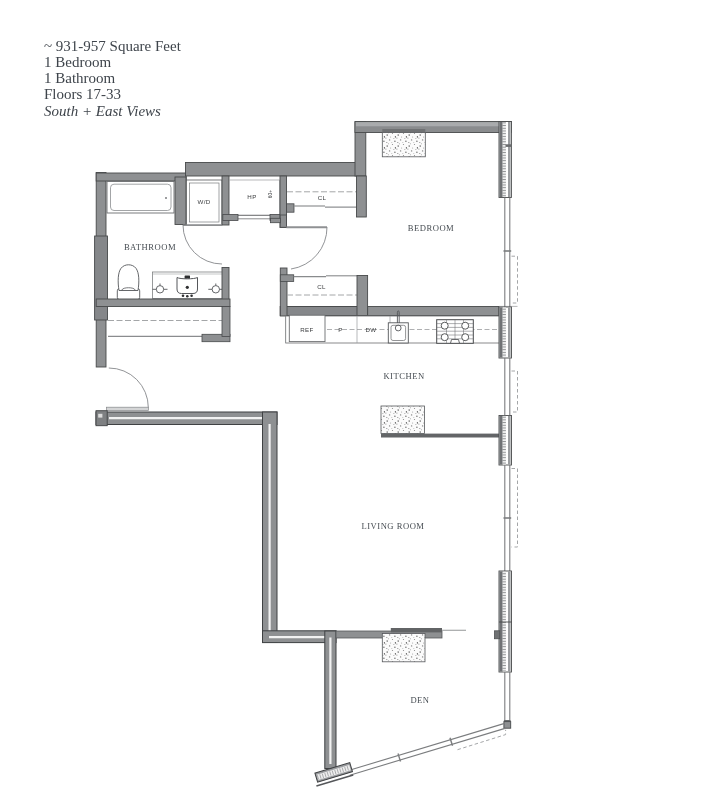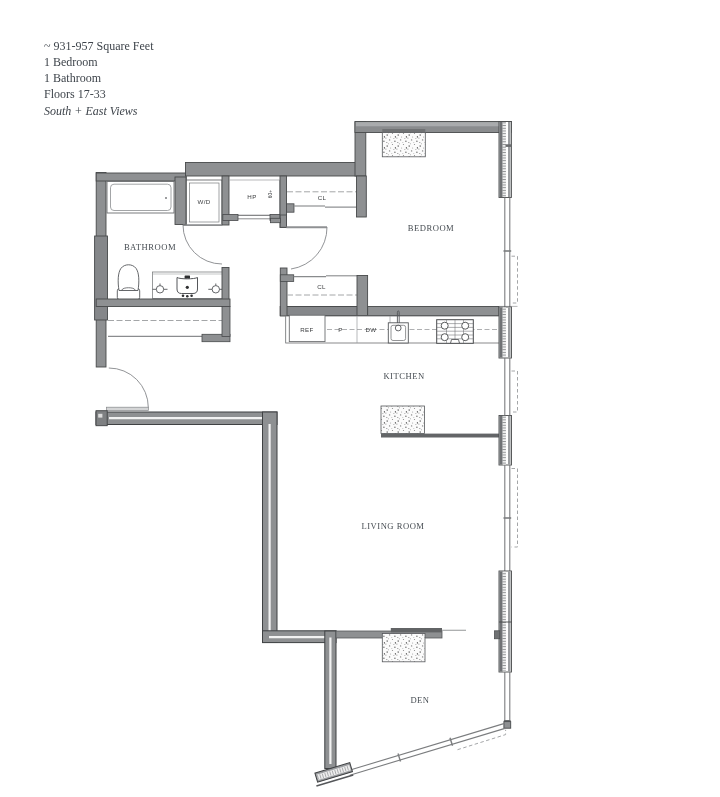--- a/index.html
+++ b/index.html
@@ -5,7 +5,7 @@
 html,body{margin:0;padding:0;background:#ffffff;width:720px;height:797px;overflow:hidden;}
 .wrap{position:relative;width:720px;height:797px;font-family:"Liberation Serif",serif;}
 .title{position:absolute;left:45px;top:5.5px;font-size:20px;letter-spacing:1.1px;color:#63676c;font-family:"Liberation Sans",sans-serif;font-weight:400;}
-.info{position:absolute;left:44px;top:37.5px;font-size:12px;color:#3e444b;line-height:16.3px;}
+.info{position:absolute;left:44px;top:37.5px;font-size:15px;color:#3e444b;line-height:16.3px;}
 .info .it{font-style:italic;margin-top:48px;}
 svg text{font-family:"Liberation Serif",serif;fill:#464c52;}
 svg .sm{font-family:"Liberation Sans",sans-serif;fill:#3c3e40;font-size:6.2px;letter-spacing:0.35px;}

